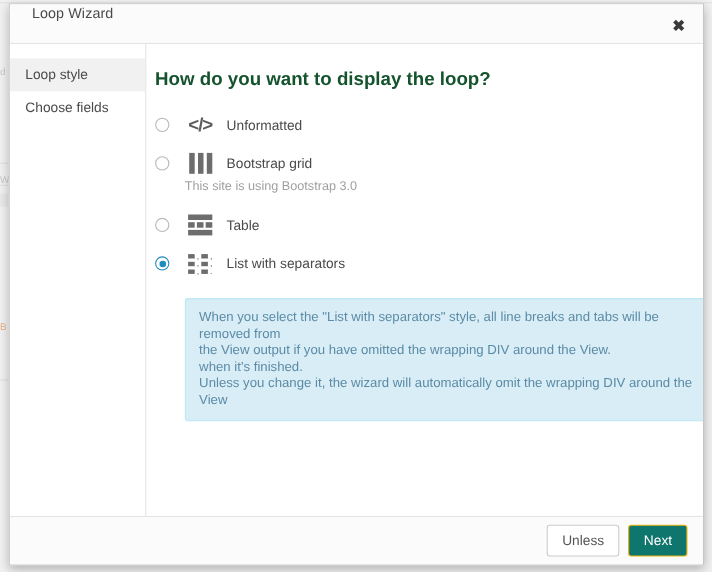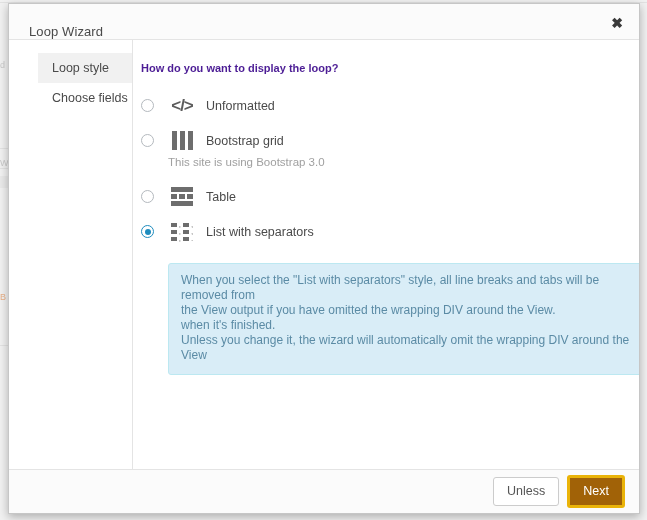--- a/index.html
+++ b/index.html
@@ -61,7 +61,7 @@
     background: #fbfbfb;
     border-bottom: 1px solid #e4e4e4;
     display: flex;
-    align-items: flex-end;
+    align-items: flex-start;
     position: relative;
     box-sizing: border-box;
   }

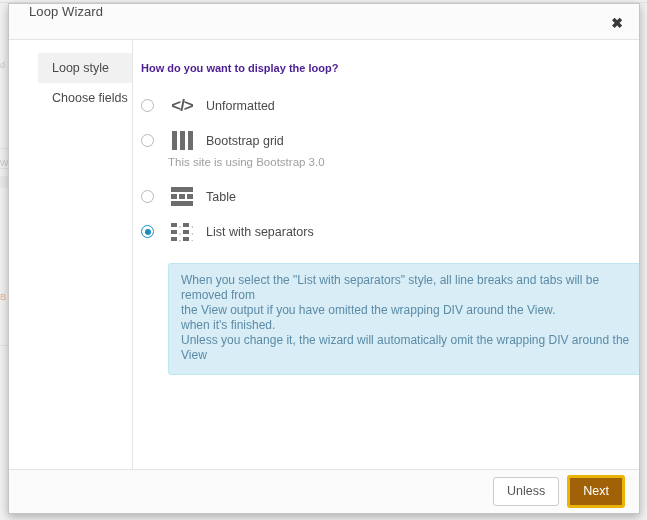--- a/index.html
+++ b/index.html
@@ -100,7 +100,6 @@
     padding-top: 13px;
     box-sizing: border-box;
     background: #fff;
-    padding-left: 29px;
   }
   .side-item {
     font-size: 12.5px;

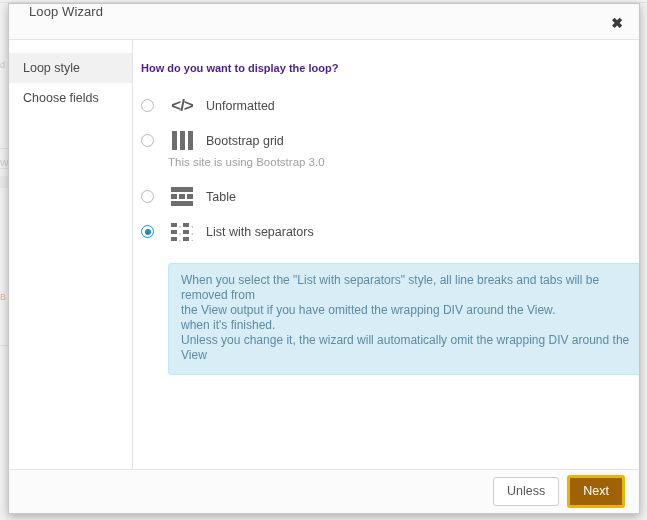--- a/index.html
+++ b/index.html
@@ -121,8 +121,8 @@
   }
 
   .content-title {
-    font-size: 11px;
-    color: #4c1d95;
+    font-size: 17px;
+    color: #14532d;
     font-weight: bold;
     margin: 22px 0 0 0;
     padding-left: 0px;

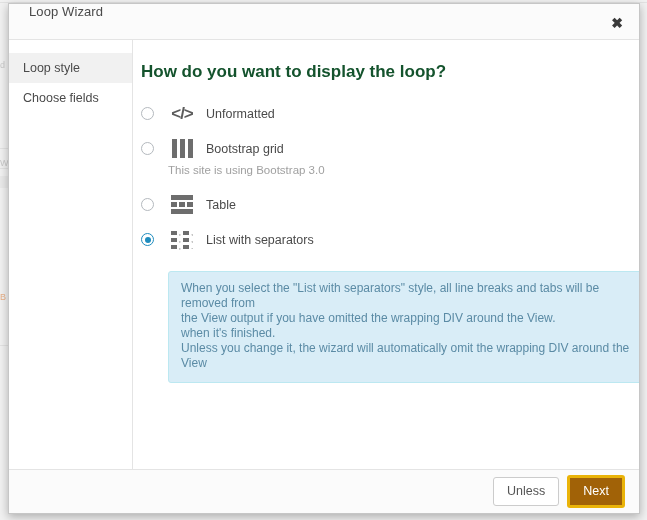--- a/index.html
+++ b/index.html
@@ -261,8 +261,8 @@
     color: #555;
   }
   .btn-next {
-    background: #a16207;
-    border: 3px solid #eab308;
+    background: #0f766e;
+    border: 1px solid #eab308;
     color: #fff;
   }
 </style>

